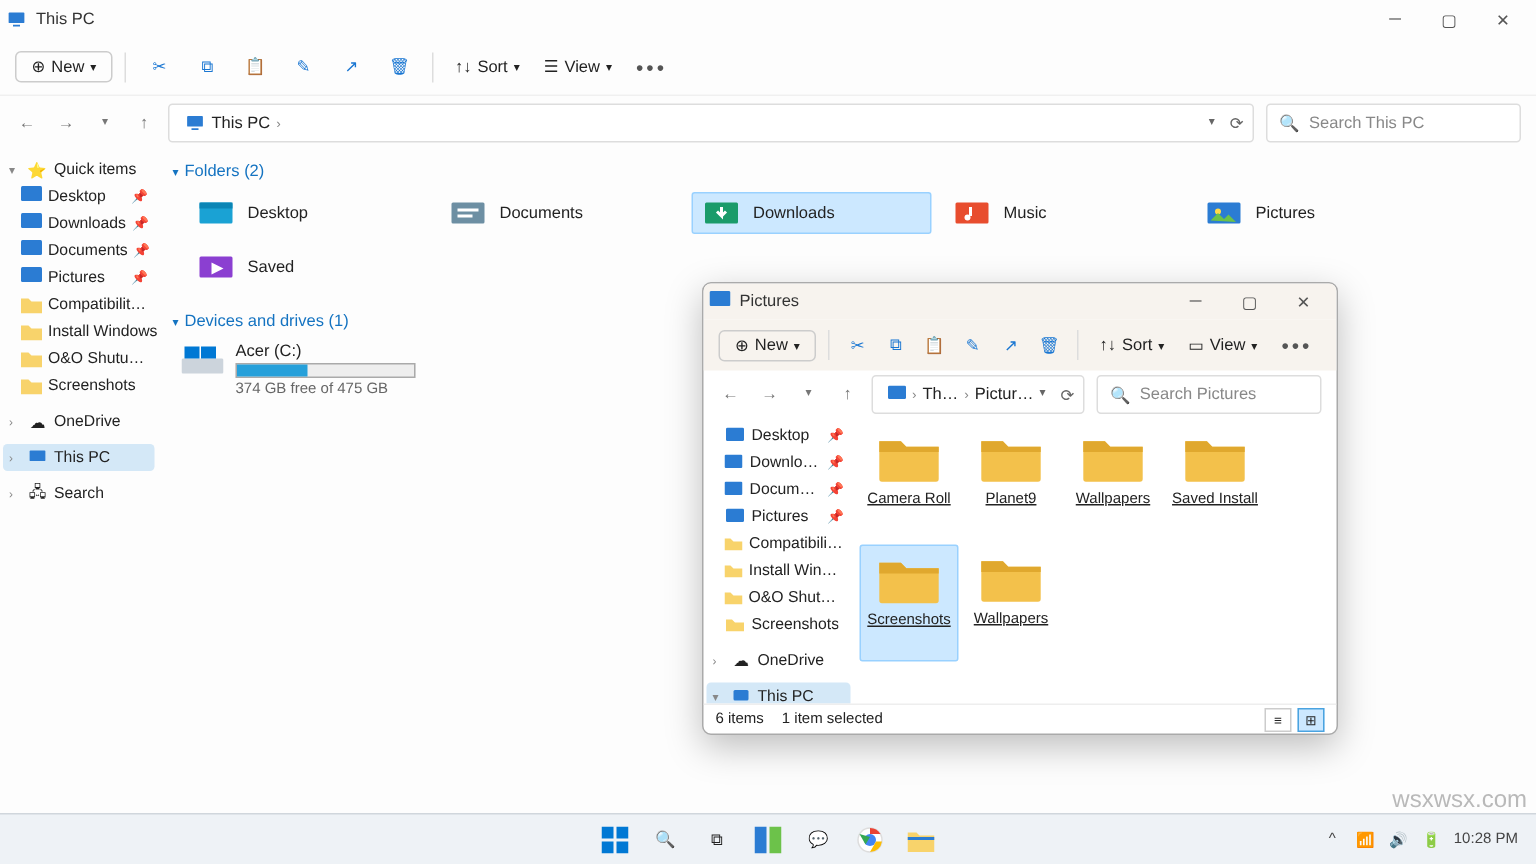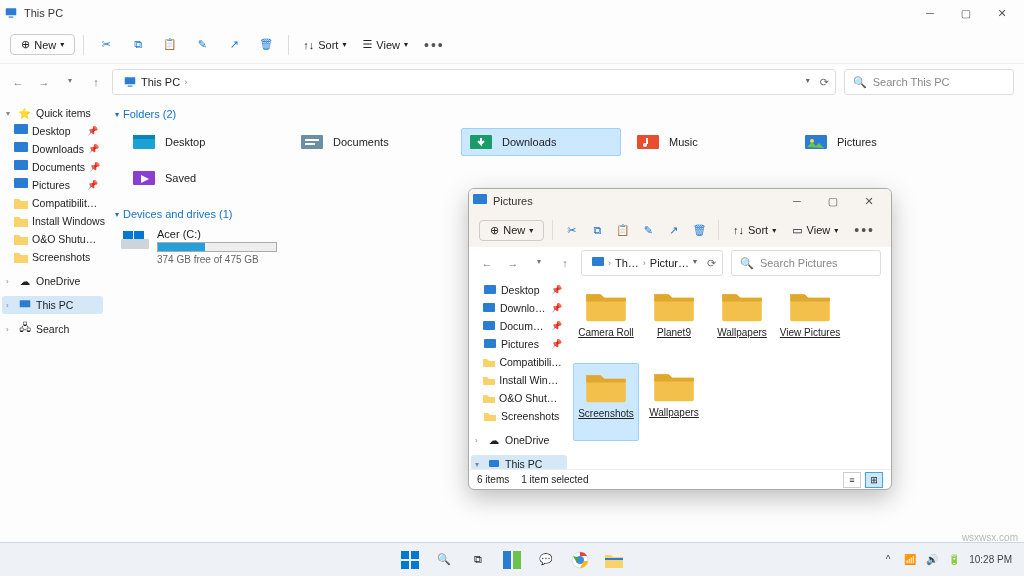--- a/index.html
+++ b/index.html
@@ -510,7 +510,7 @@
             <path d="M2 8h16l4 4h24v24a2 2 0 01-2 2H4a2 2 0 01-2-2z" fill="#f3c14b"></path>
             <path d="M2 8h16l4 4h24v4H2z" fill="#e0a82e"></path>
           </svg>
-          <div class="grid-label">View Pictures</div>
+          <div class="grid-label">Saved Install</div>
         </div>
         <div class="grid-item sel">
           <svg class="folder-ic" viewBox="0 0 48 40">

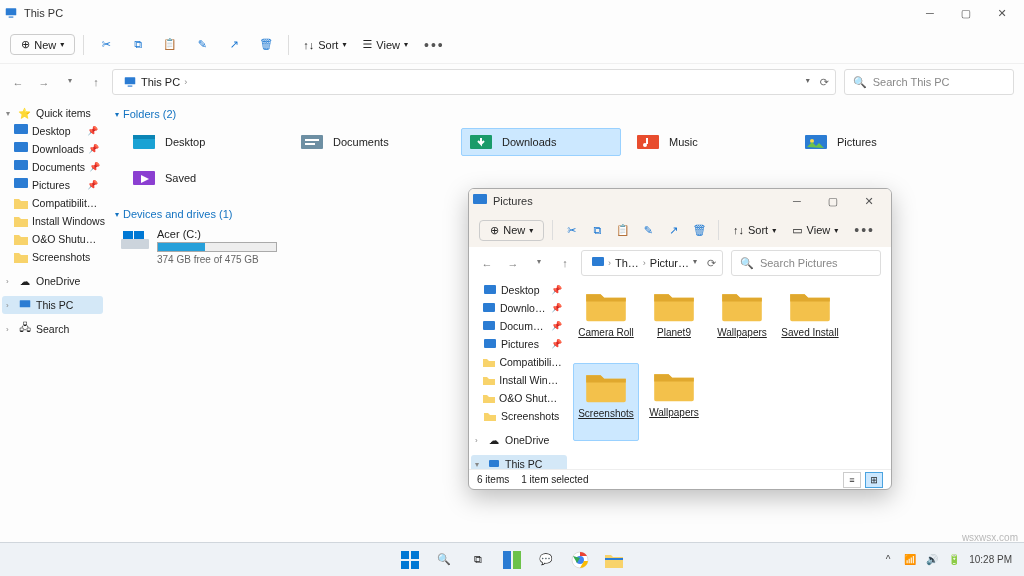--- a/index.html
+++ b/index.html
@@ -86,7 +86,7 @@
 
 svg{display:block;}
 
-.watermark{position:absolute; right:6px; bottom:33px; font-size:10px; color:#b9b9b9;}
+.watermark{position:absolute; right:6px; bottom:33px; font-size:16px; color:#b9b9b9;}
 </style>
 </head>
 <body>

